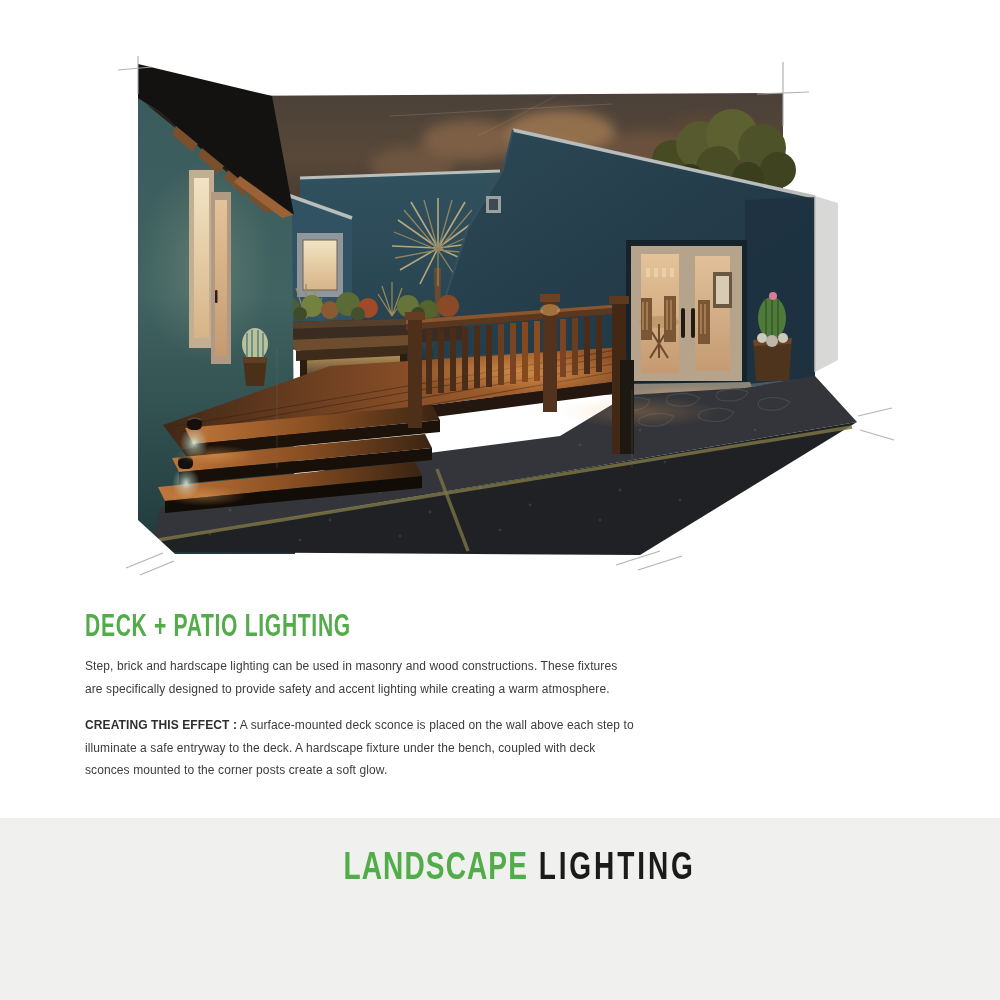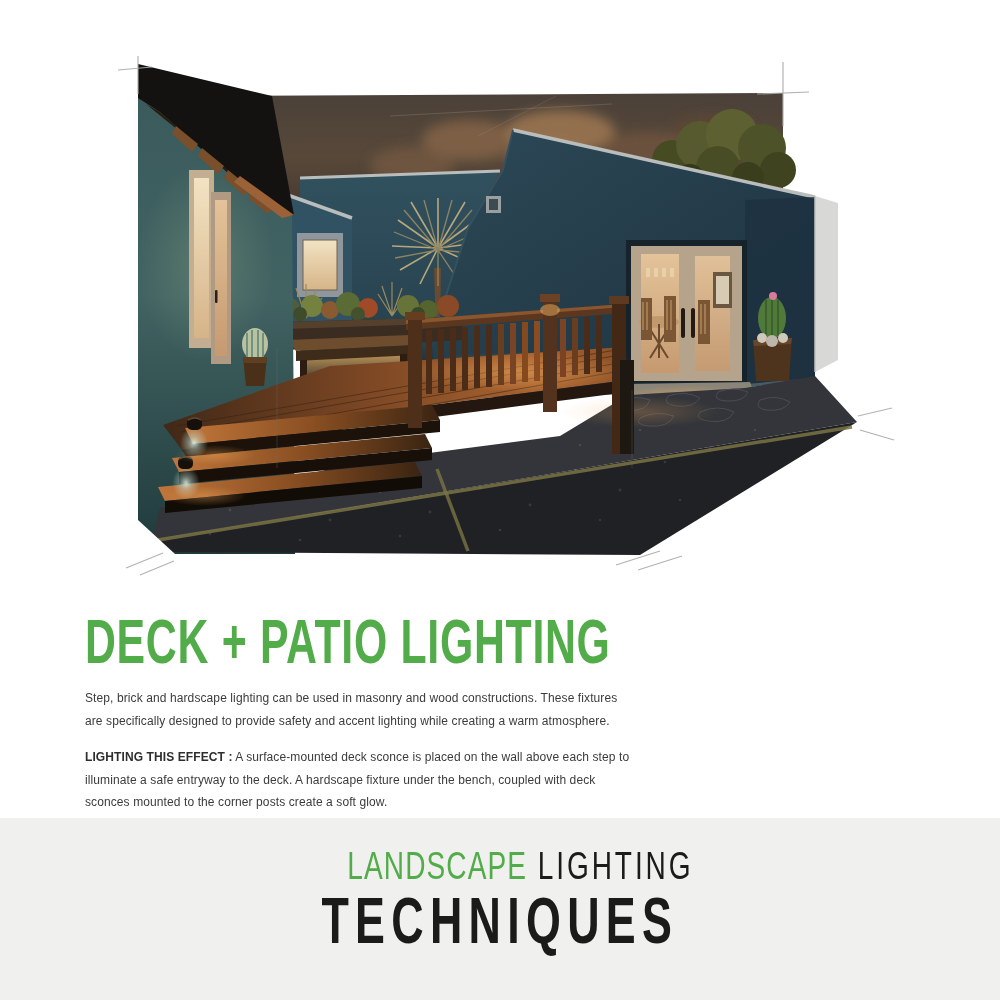--- a/index.html
+++ b/index.html
@@ -18,7 +18,7 @@
   .scene-wrap{position:absolute;left:0;top:0;width:1000px;height:585px;}
   .content{position:absolute;left:85px;top:610px;width:880px;}
   .headline{
-    margin:0;color:var(--accent);font-weight:700;font-size:63px;line-height:1;
+    margin:0;color:var(--accent);font-weight:700;font-size:31px;line-height:1;
     white-space:nowrap;
   }
   .condense{display:inline-block;transform:scaleX(0.68);transform-origin:left center;letter-spacing:1px;}

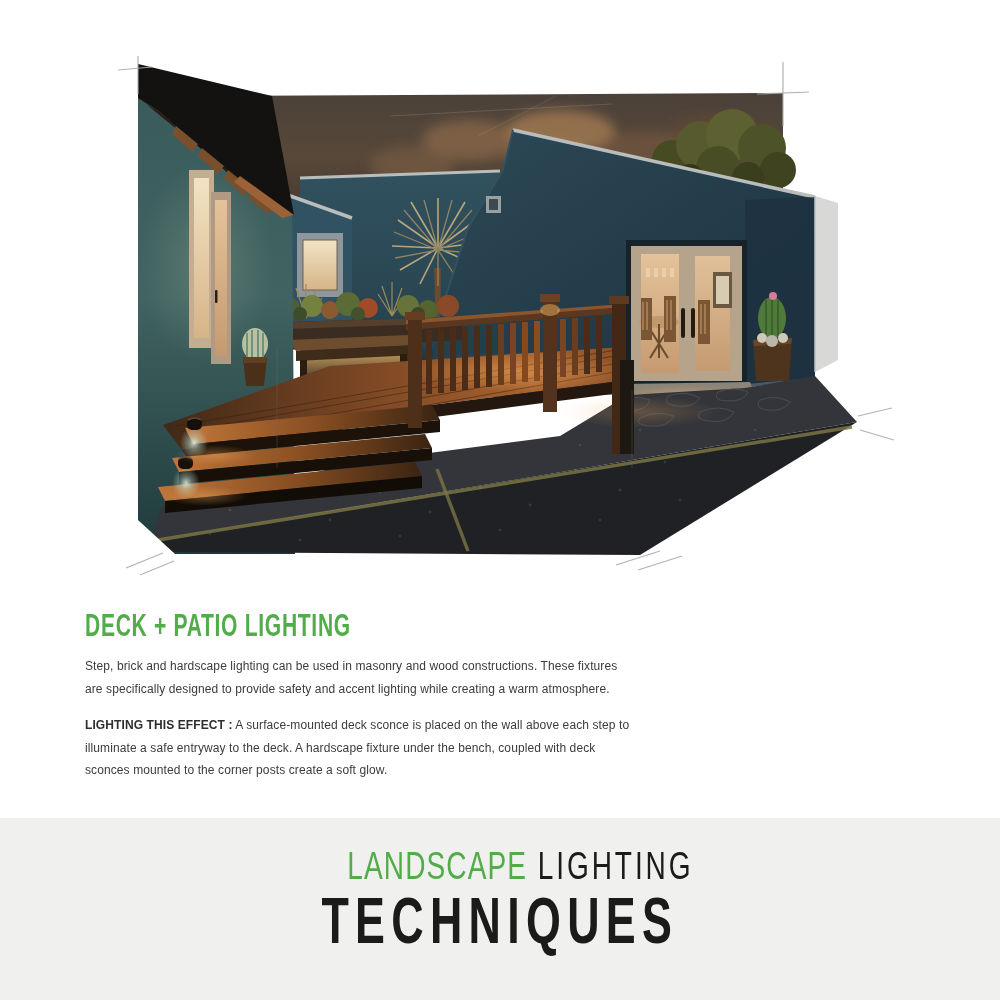--- a/index.html
+++ b/index.html
@@ -433,7 +433,7 @@
   <h1 class="headline"><span class="condense">DECK + PATIO LIGHTING</span></h1>
   <p class="para"><span>Step, brick and hardscape lighting can be used in masonry and wood constructions. These fixtures
 are specifically designed to provide safety and accent lighting while creating a warm atmosphere.</span></p>
-  <p class="para"><span class="lead">LIGHTING THIS EFFECT :</span><span> A surface-mounted deck sconce is placed on the wall above each step to
+  <p class="para"><span class="lead">CREATING THIS EFFECT :</span><span> A surface-mounted deck sconce is placed on the wall above each step to
 illuminate a safe entryway to the deck. A hardscape fixture under the bench, coupled with deck
 sconces mounted to the corner posts create a soft glow.</span></p>
 </div>

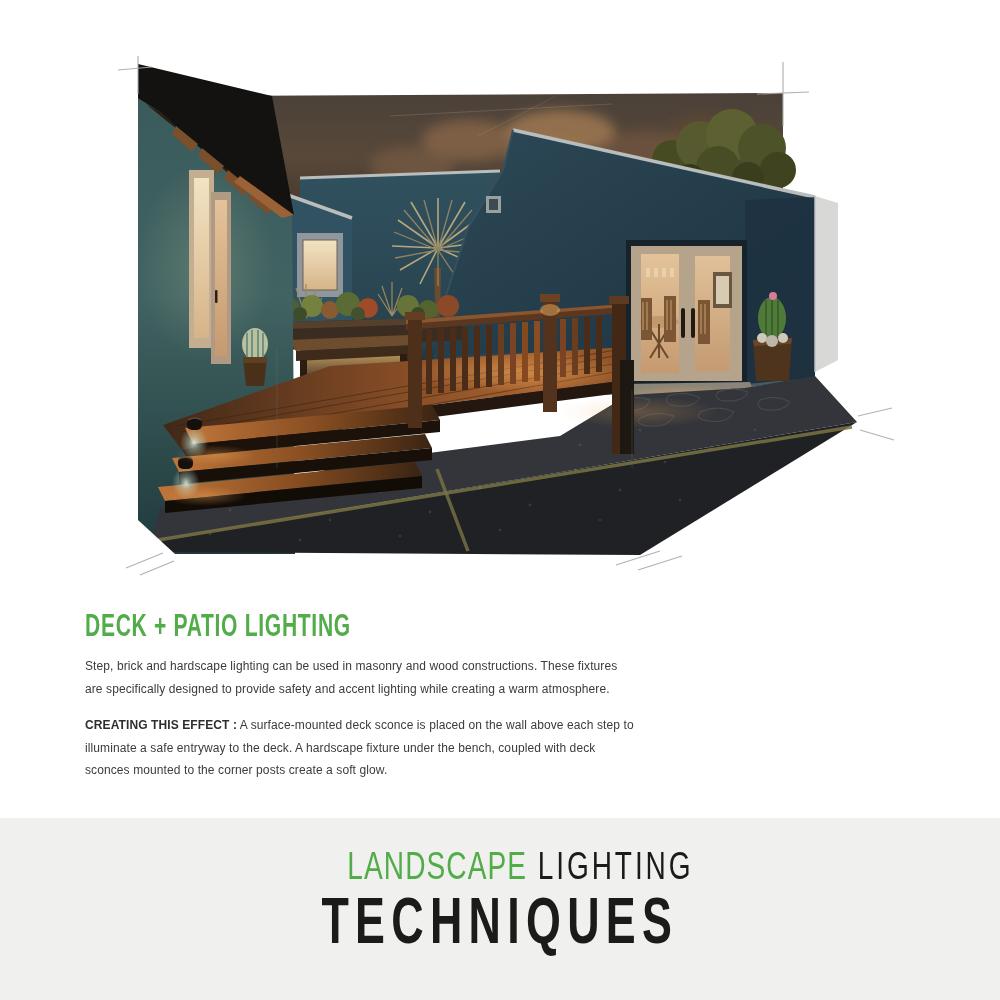--- a/index.html
+++ b/index.html
@@ -31,7 +31,7 @@
     position:absolute;left:0;top:818px;width:1000px;height:182px;
     background:var(--footer-bg);text-align:center;
   }
-  .footer-line1{margin-top:28px;font-size:39px;font-weight:400;line-height:1;white-space:nowrap;margin-left:40px;}
+  .footer-line1{margin-top:28px;font-size:39px;font-weight:700;line-height:1;white-space:nowrap;margin-left:40px;}
   .footer-line1 .condense-c{display:inline-block;transform:scaleX(0.72);transform-origin:center;letter-spacing:1.5px;}
   .footer-line1 .brand-accent{color:var(--accent);}
   .footer-line1 .brand-rest{color:var(--footer-text);letter-spacing:4px;}

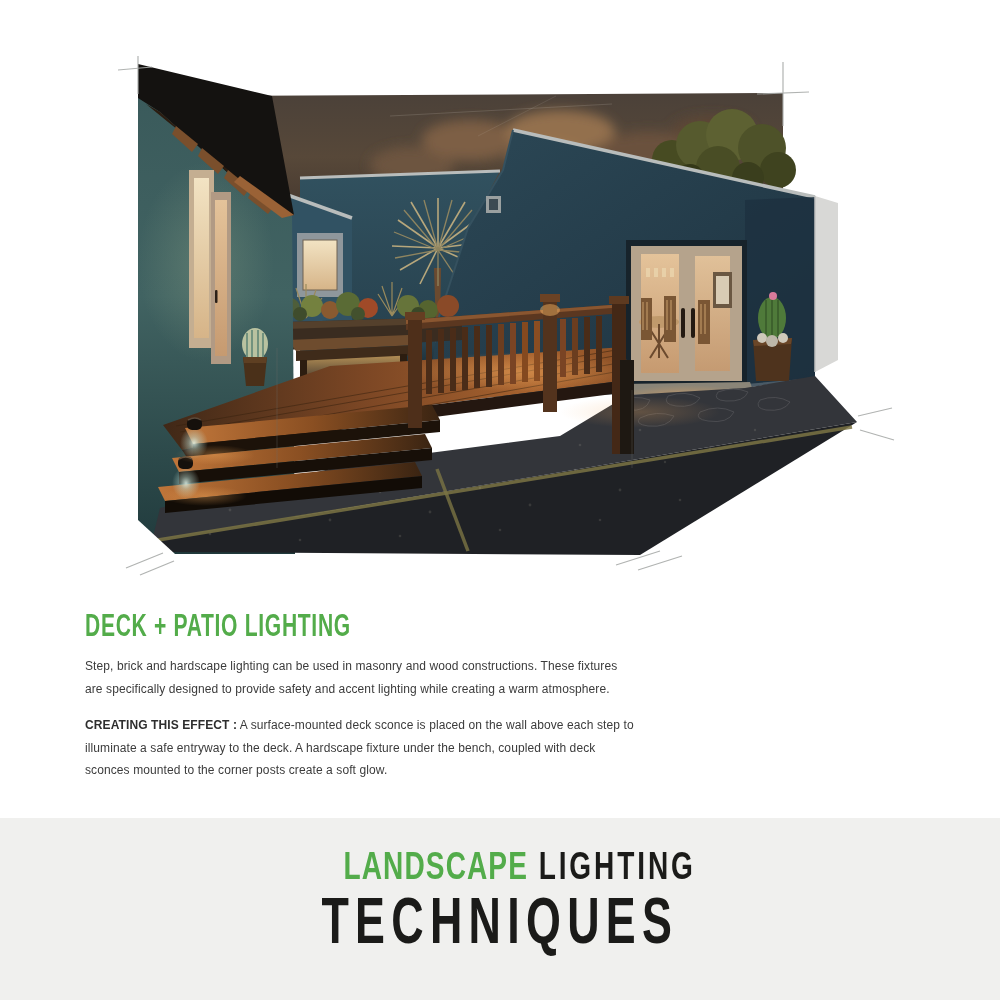--- a/index.html
+++ b/index.html
@@ -442,9 +442,6 @@
   <div class="footer-line1">
     <span class="condense-c"><span class="brand-accent">LANDSCAPE</span><span class="brand-rest"> LIGHTING</span></span>
   </div>
-  <div class="footer-line2">
-    <span class="condense-c">TECHNIQUES</span>
-  </div>
 </div>
 
 </body></html>

